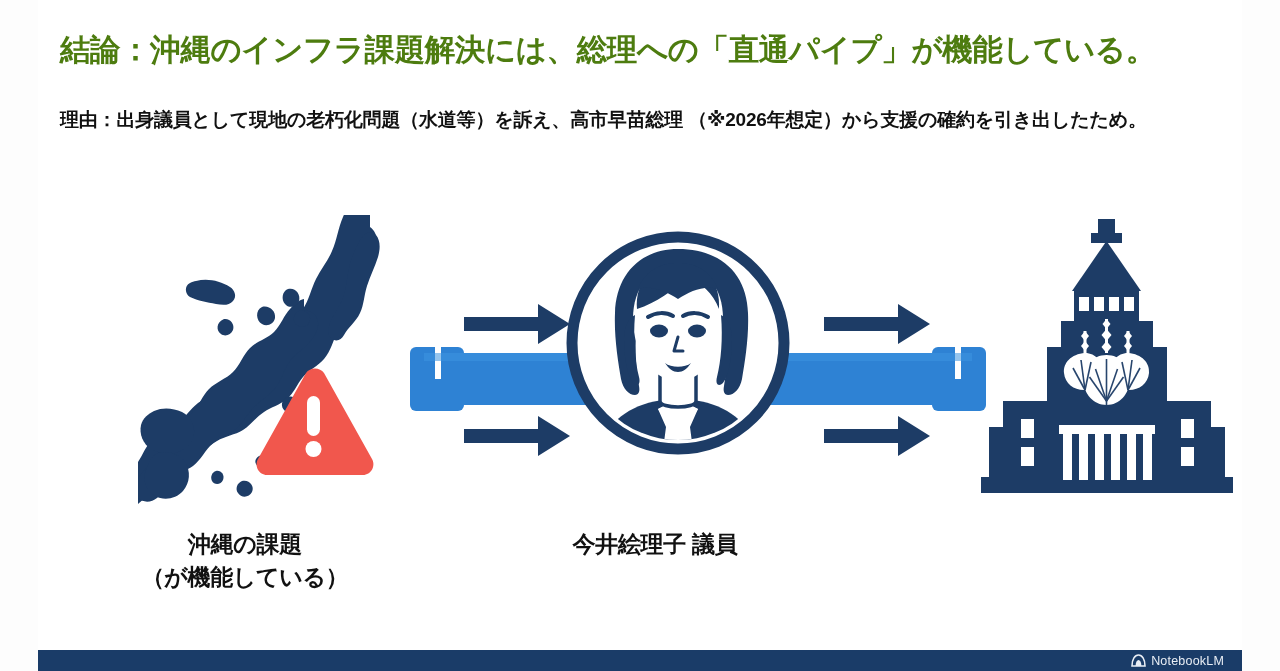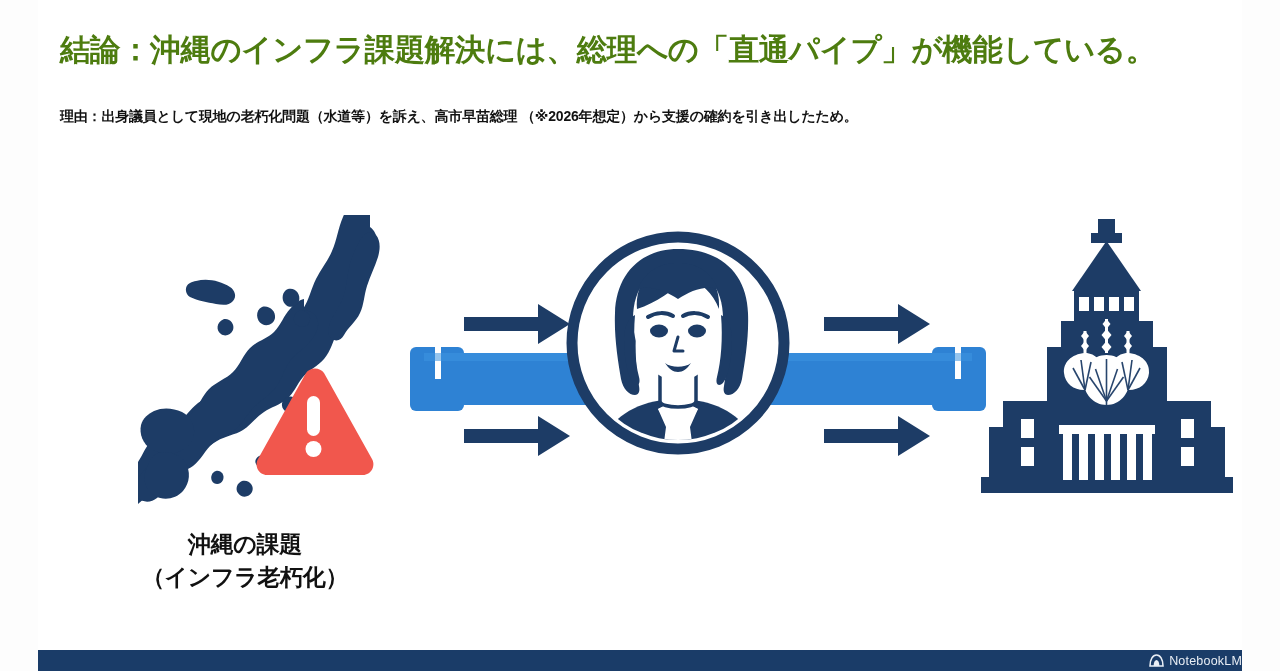--- a/index.html
+++ b/index.html
@@ -51,7 +51,7 @@
     left: 60px;
     top: 107px;
     width: 1120px;
-    font-size: 14px;
+    font-size: 19px;
     font-weight: bold;
     color: #111111;
     line-height: 1.42;

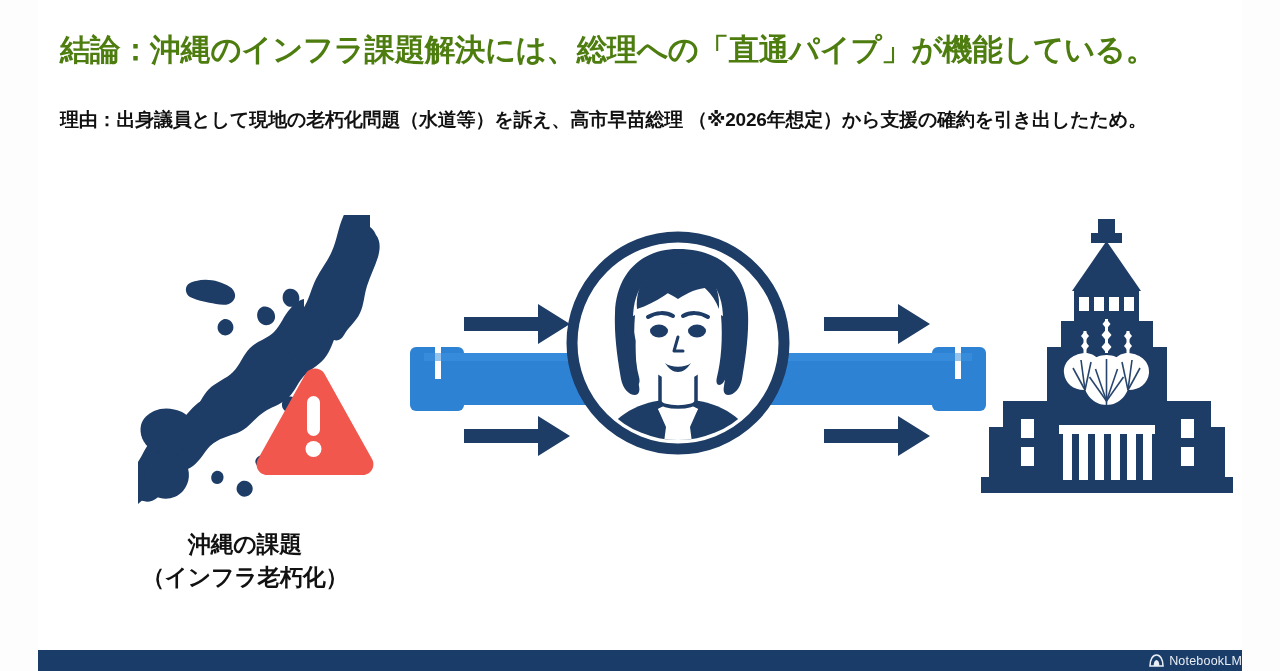--- a/index.html
+++ b/index.html
@@ -367,6 +367,9 @@
     <span class="line2">（インフラ老朽化）</span>
   </div>
 
+  <div class="caption caption-person">
+    <span>今井絵理子 議員</span>
+  </div>
 
 
   <div class="bottom-bar">

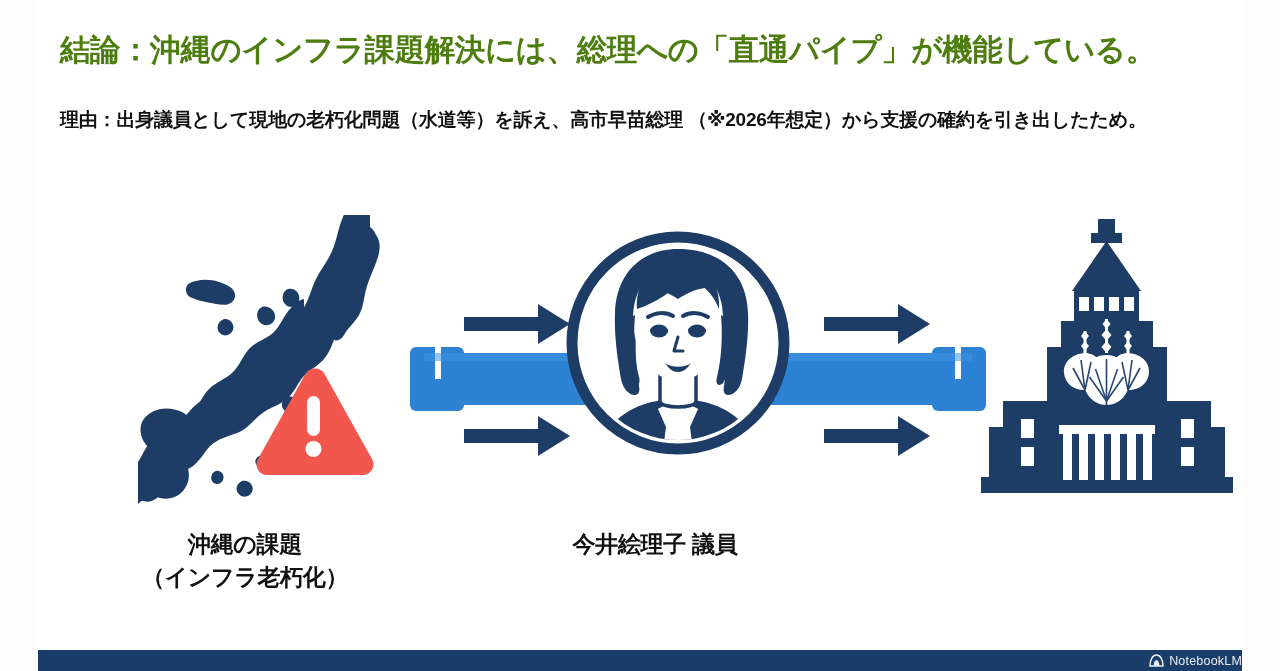--- a/index.html
+++ b/index.html
@@ -364,7 +364,7 @@
 
   <div class="caption caption-okinawa">
     <span>沖縄の課題</span>
-    <span class="line2">（インフラ老朽化）</span>
+    <span class="line2">（が機能している）</span>
   </div>
 
   <div class="caption caption-person">

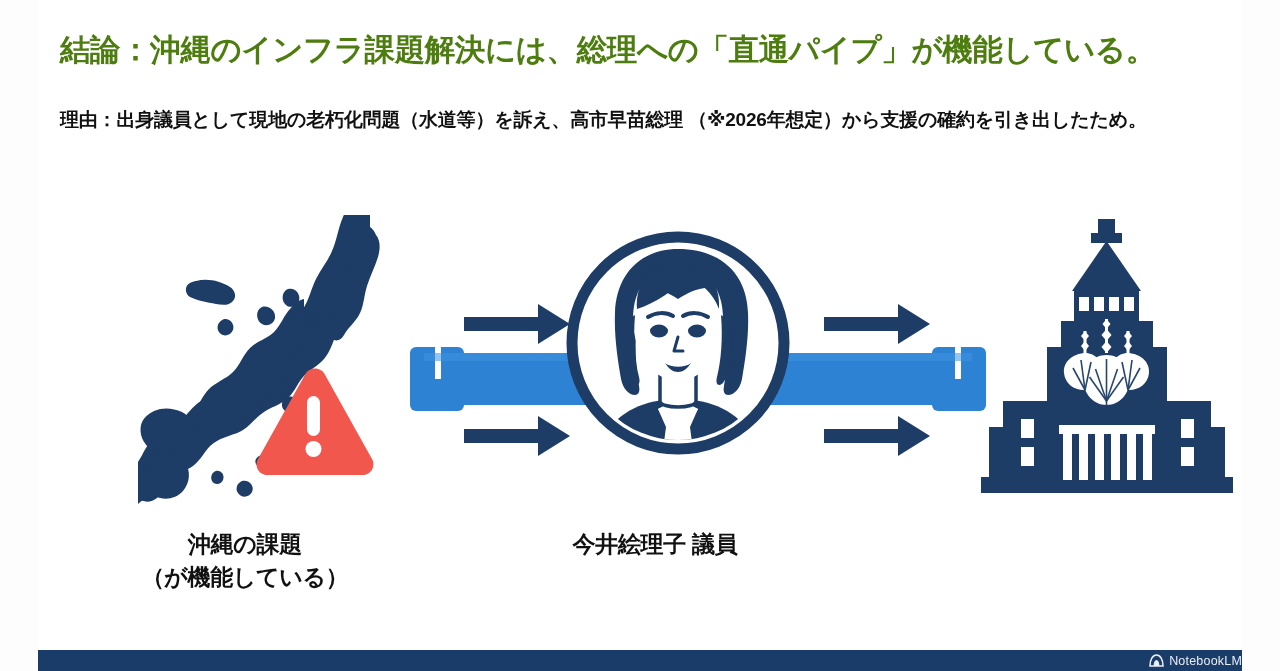--- a/index.html
+++ b/index.html
@@ -113,6 +113,7 @@
     display: flex;
     align-items: center;
     justify-content: flex-end;
+    padding-right: 18px;
     box-sizing: border-box;
   }
   .nblm {

